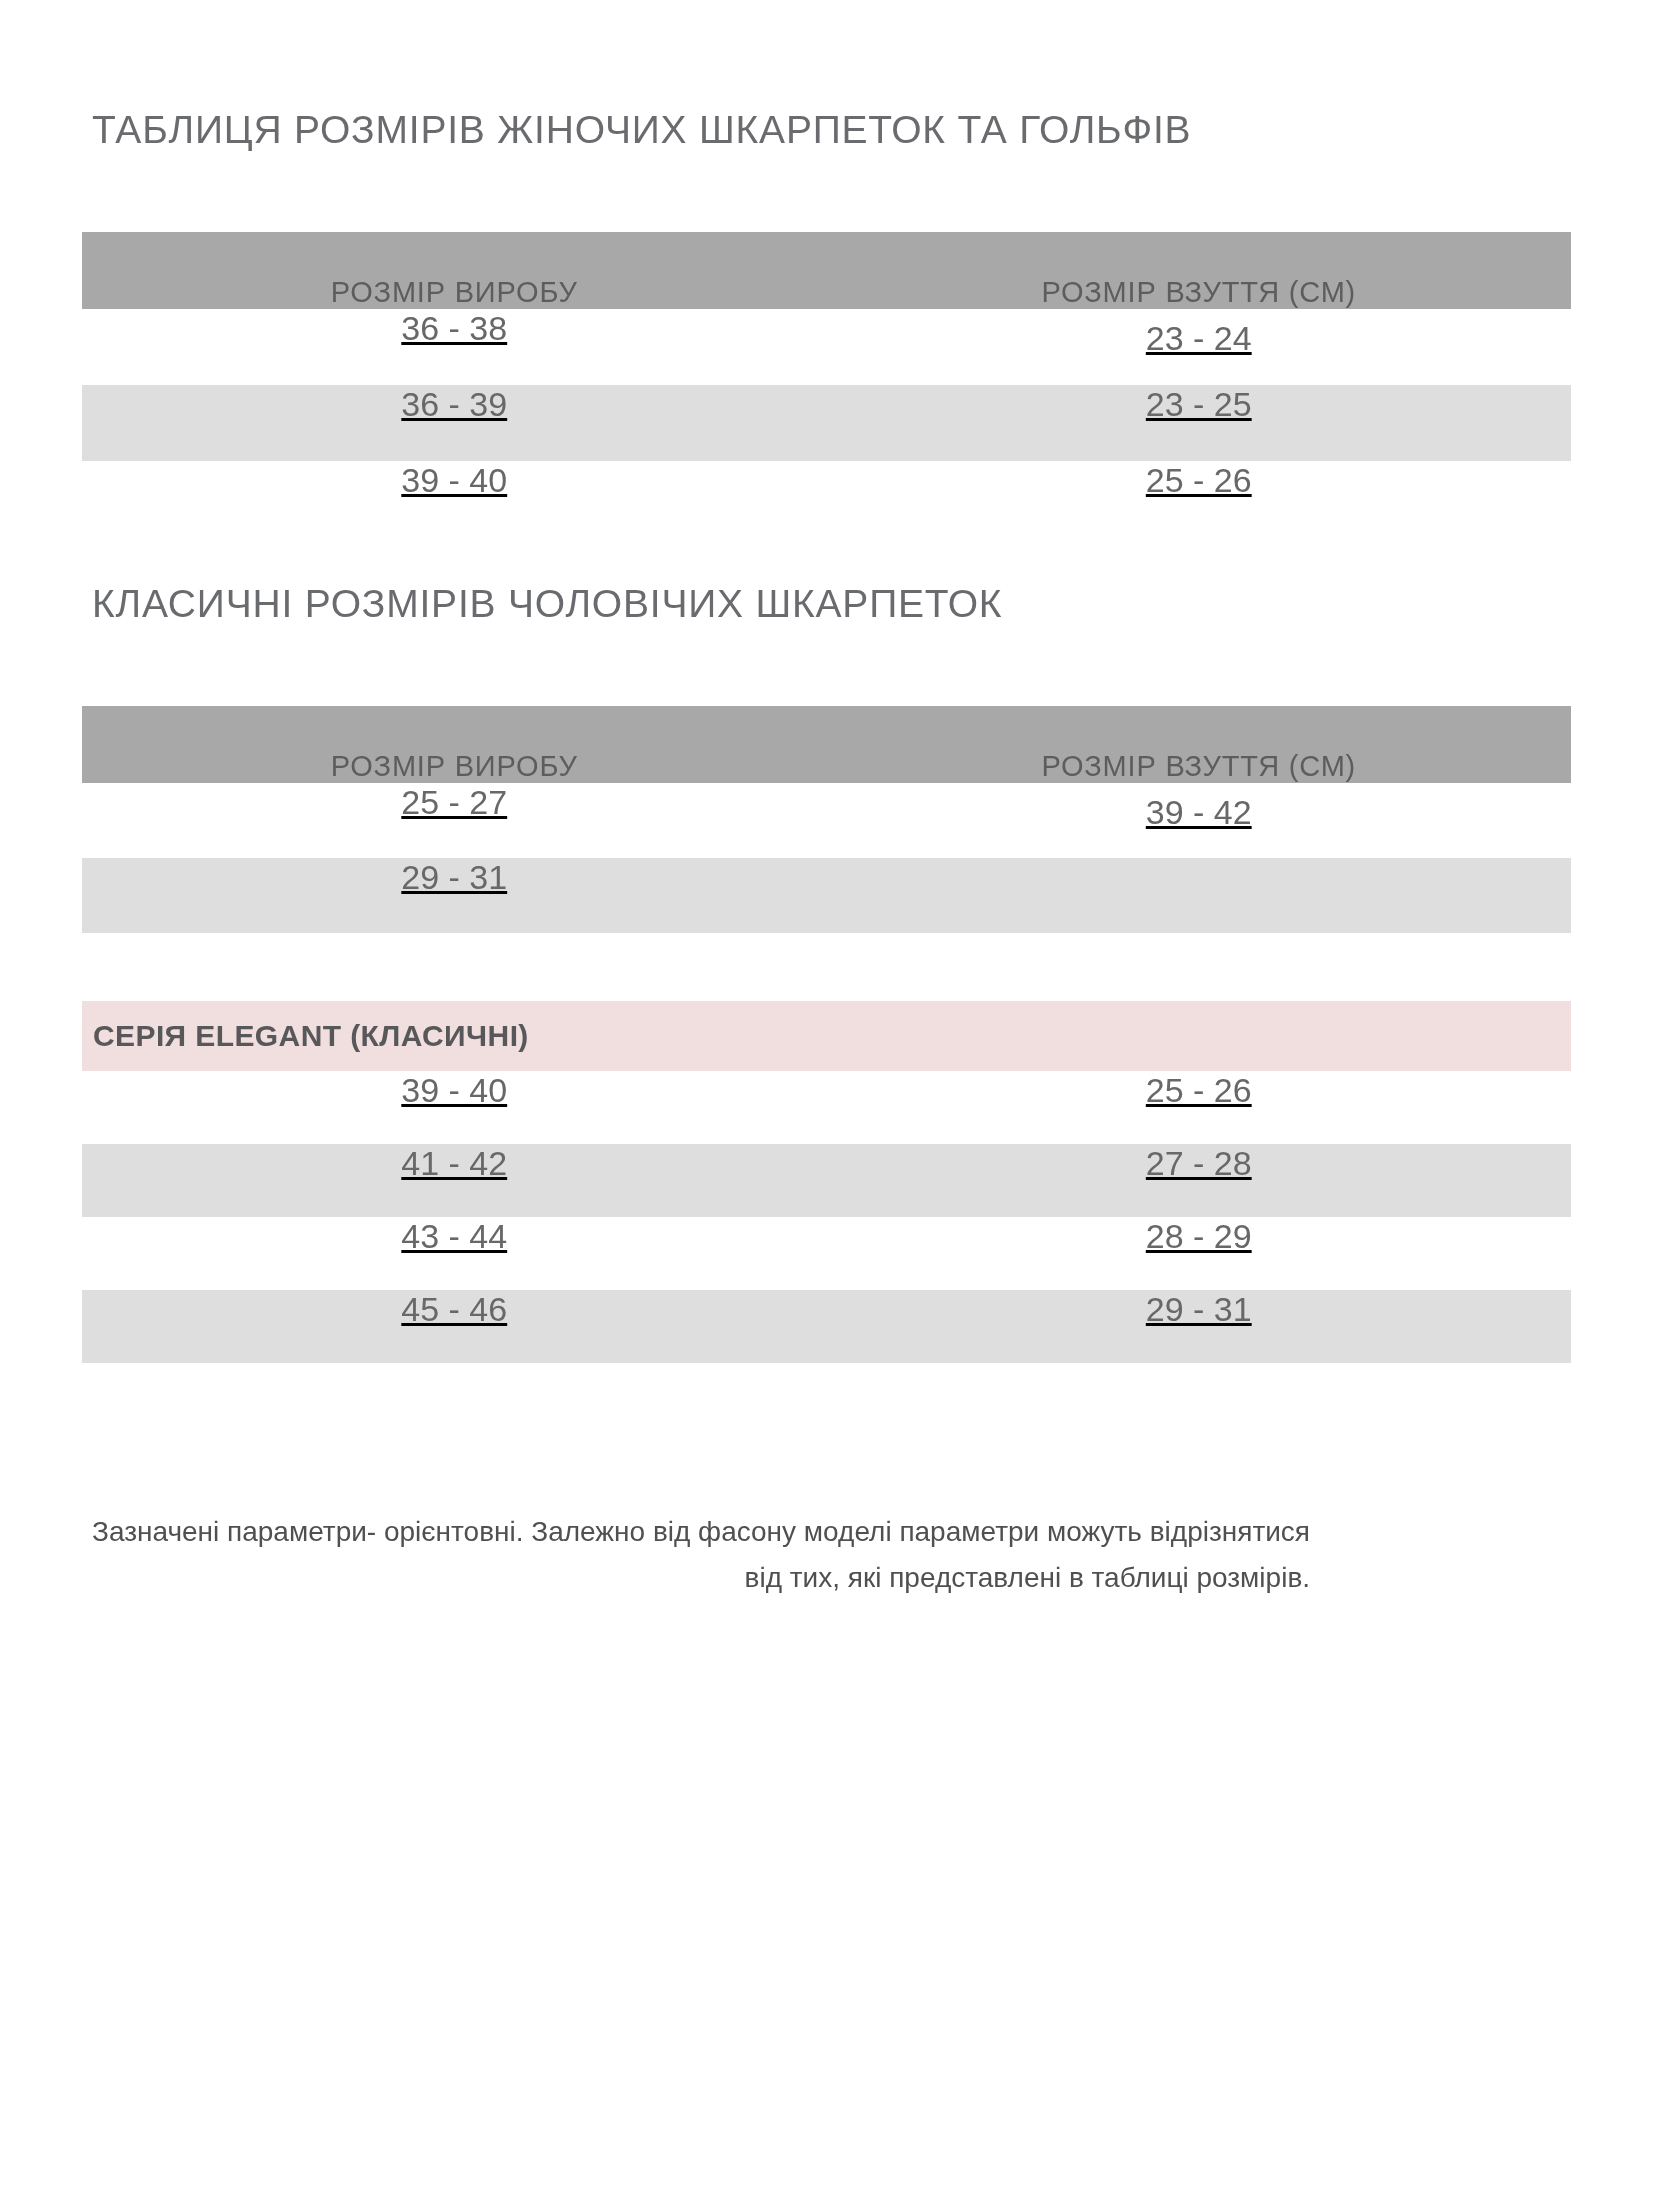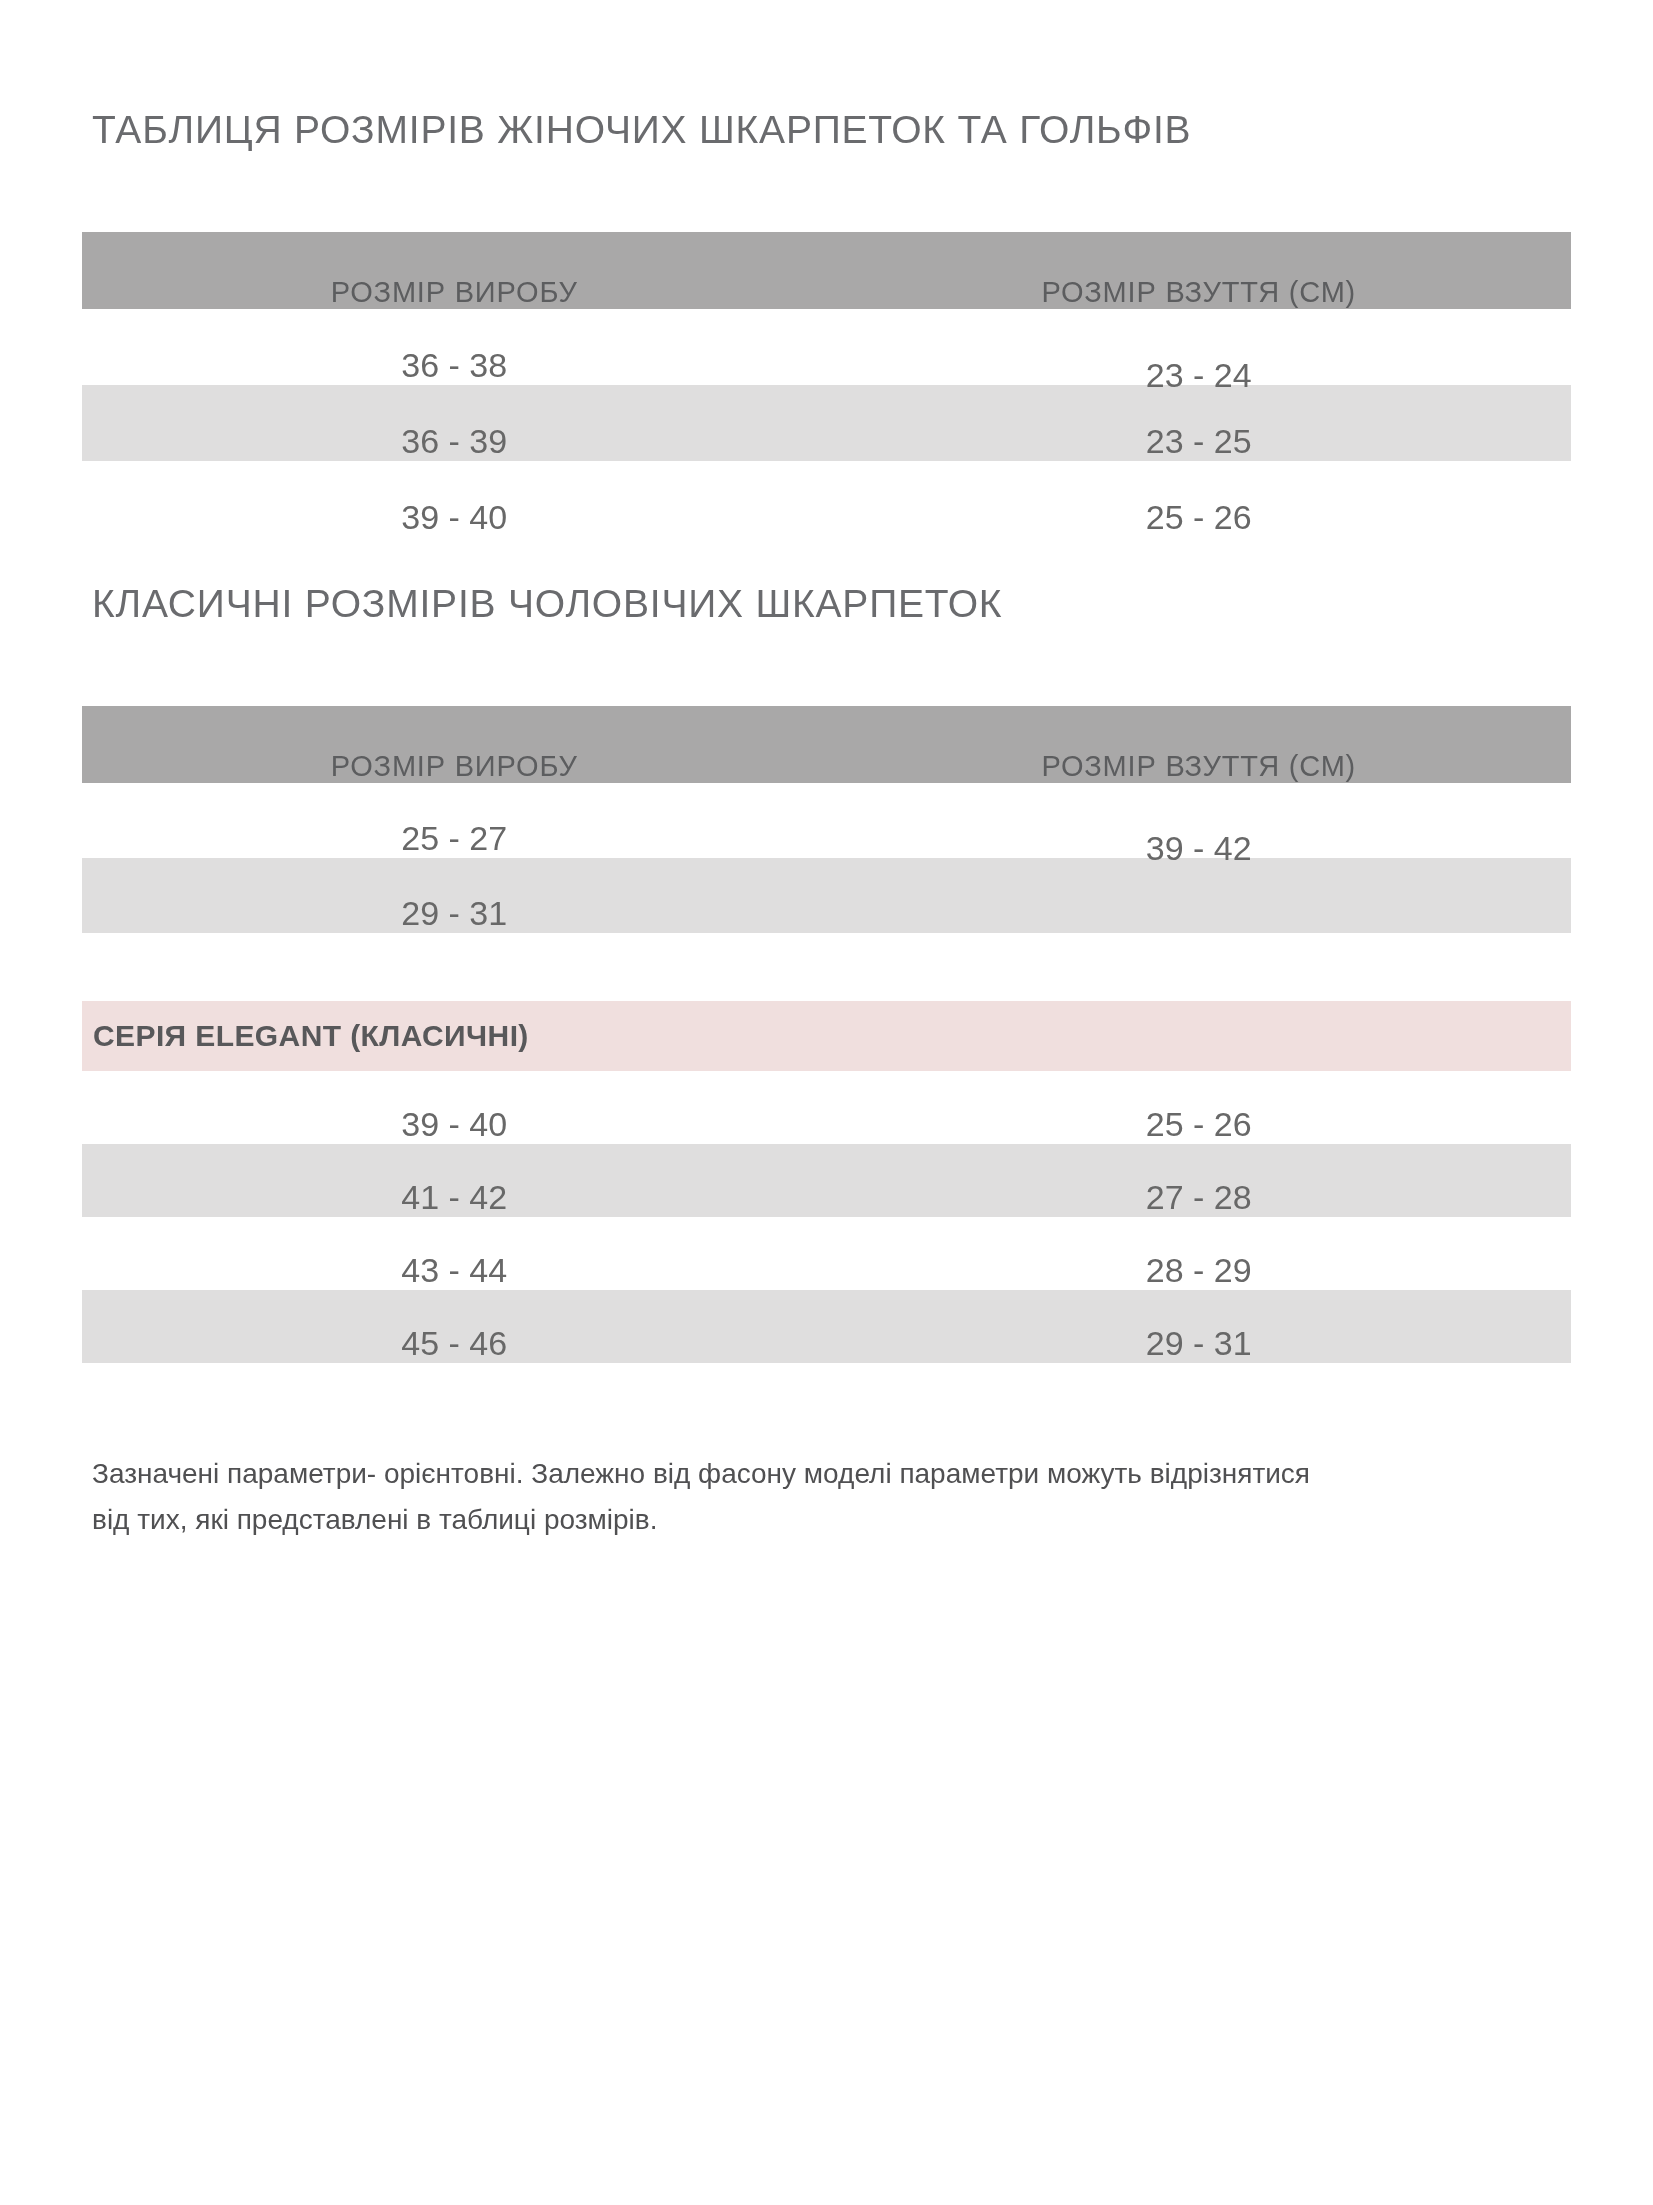--- a/index.html
+++ b/index.html
@@ -53,7 +53,8 @@
   }
   .trow {
     display: flex;
-    align-items: flex-end;
+    align-items: flex-start;
+    text-decoration: underline;
   }
   .table-women .trow { height: 76px; }
   .table-men .trow { height: 75px; }

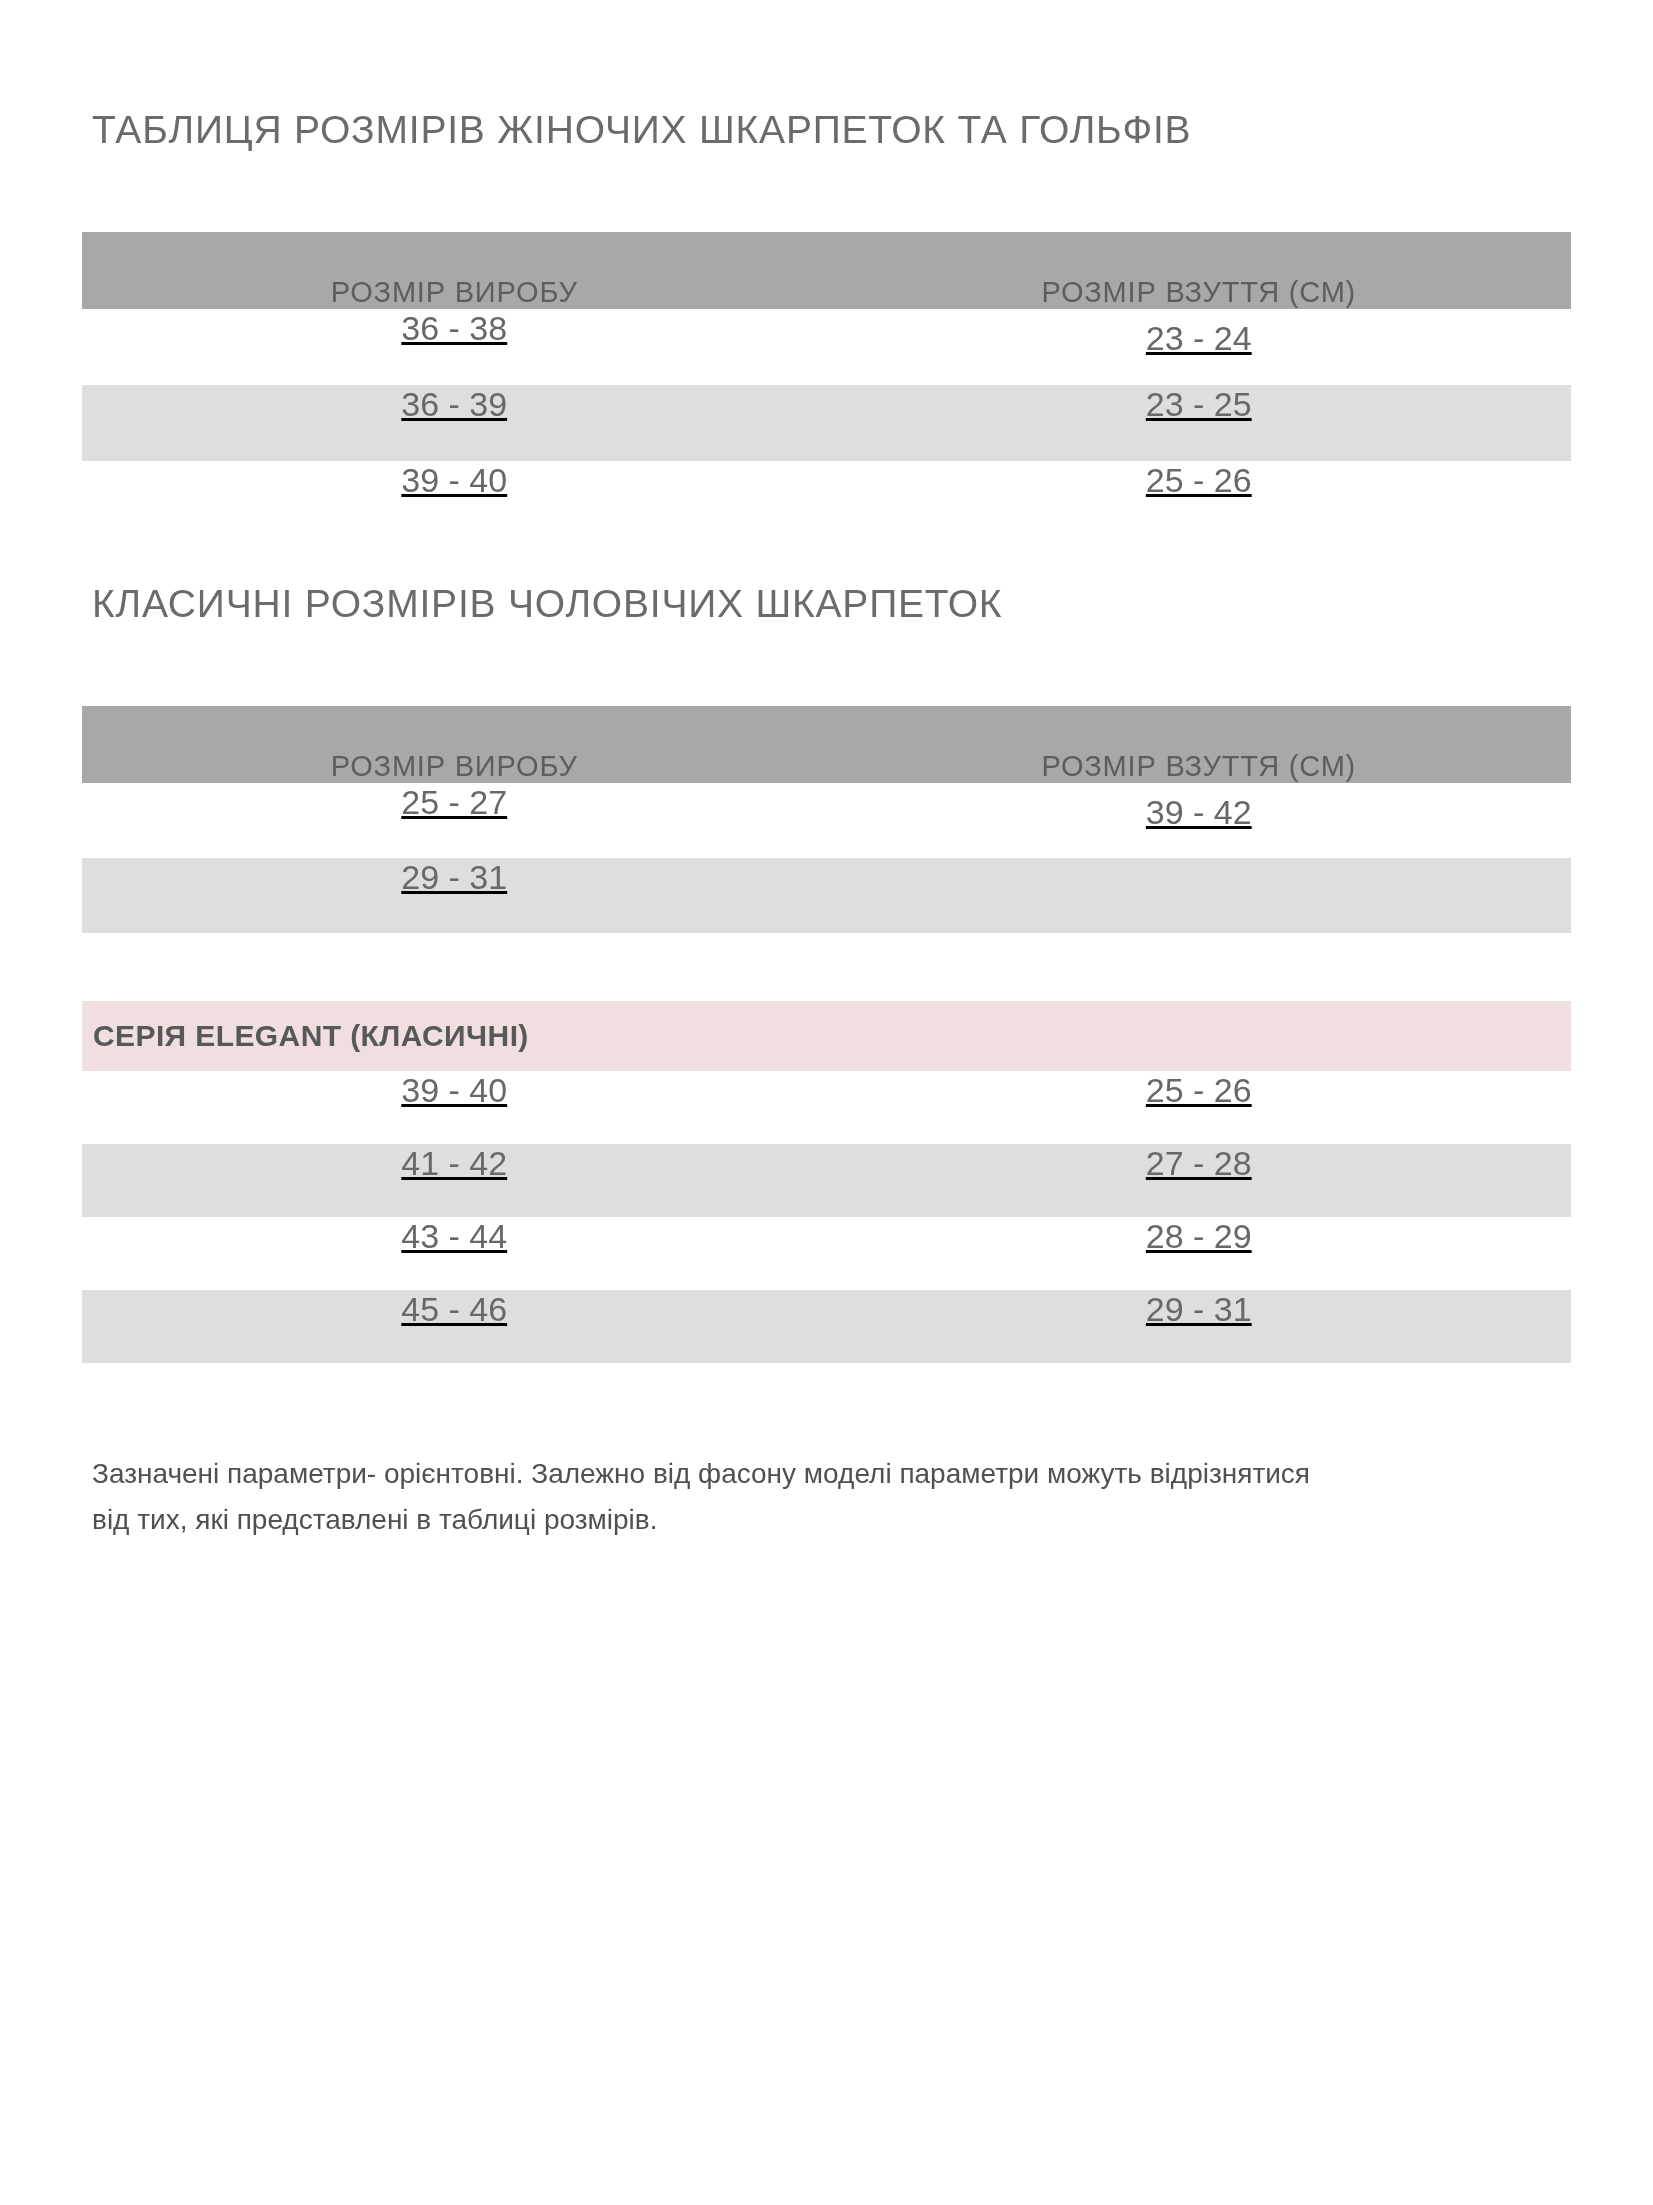--- a/index.html
+++ b/index.html
@@ -87,11 +87,12 @@
   .note {
     position: absolute;
     left: 92px;
-    top: 1434px;
+    top: 1492px;
     font-size: 28px;
     line-height: 46px;
     color: var(--note_text, #505052);
     white-space: nowrap;
+    text-align: right;
   }
 </style>
 </head>

